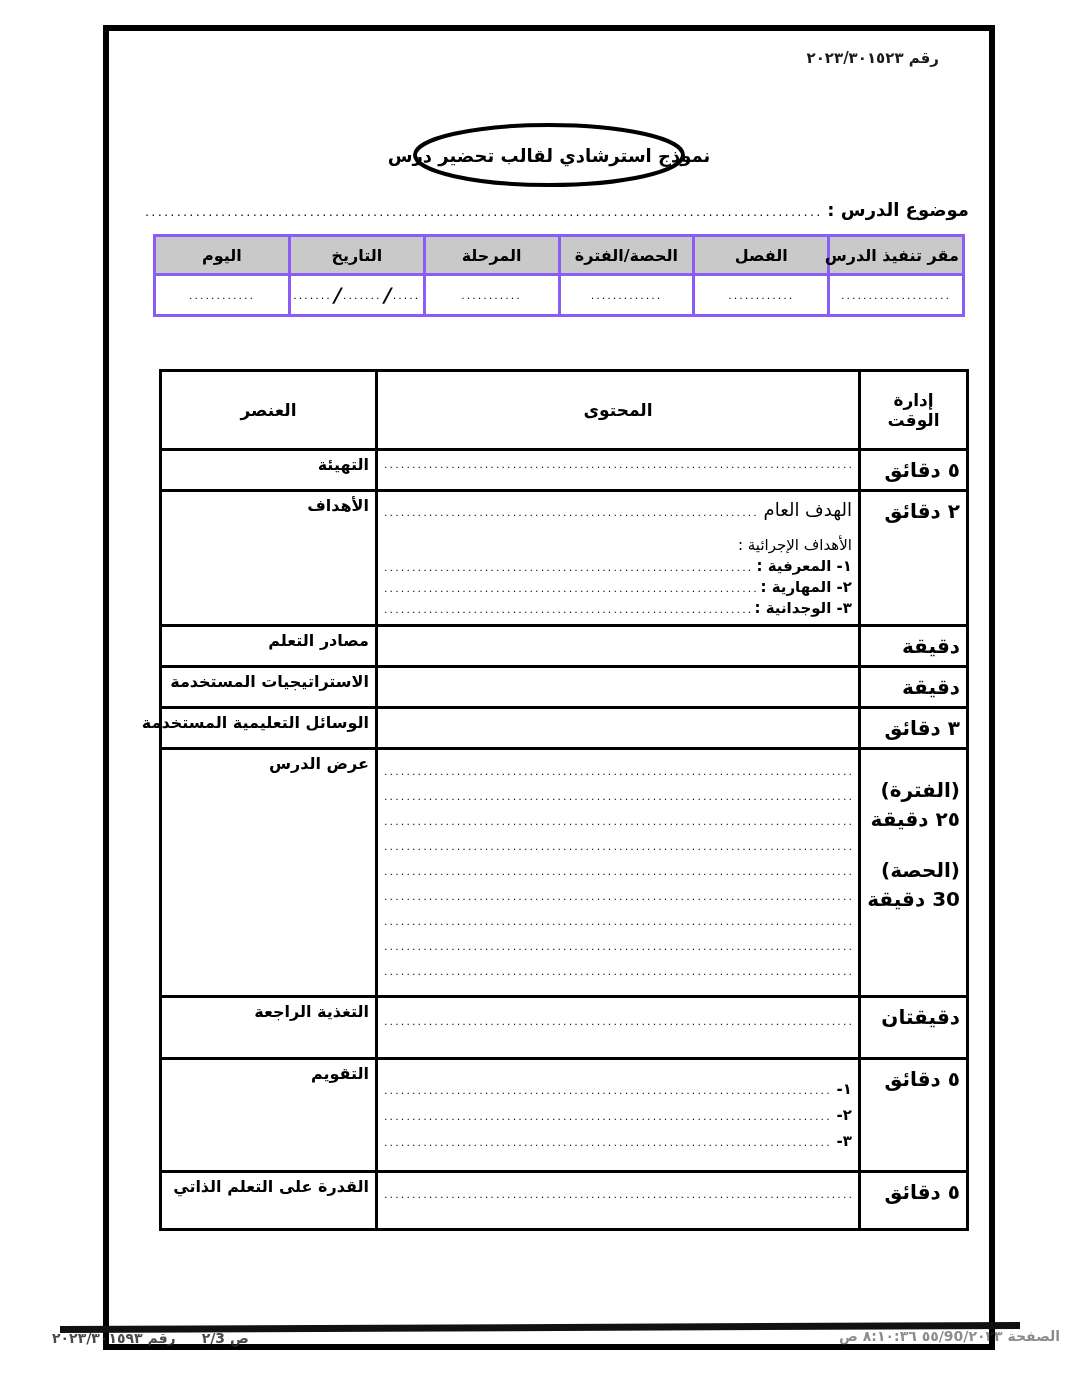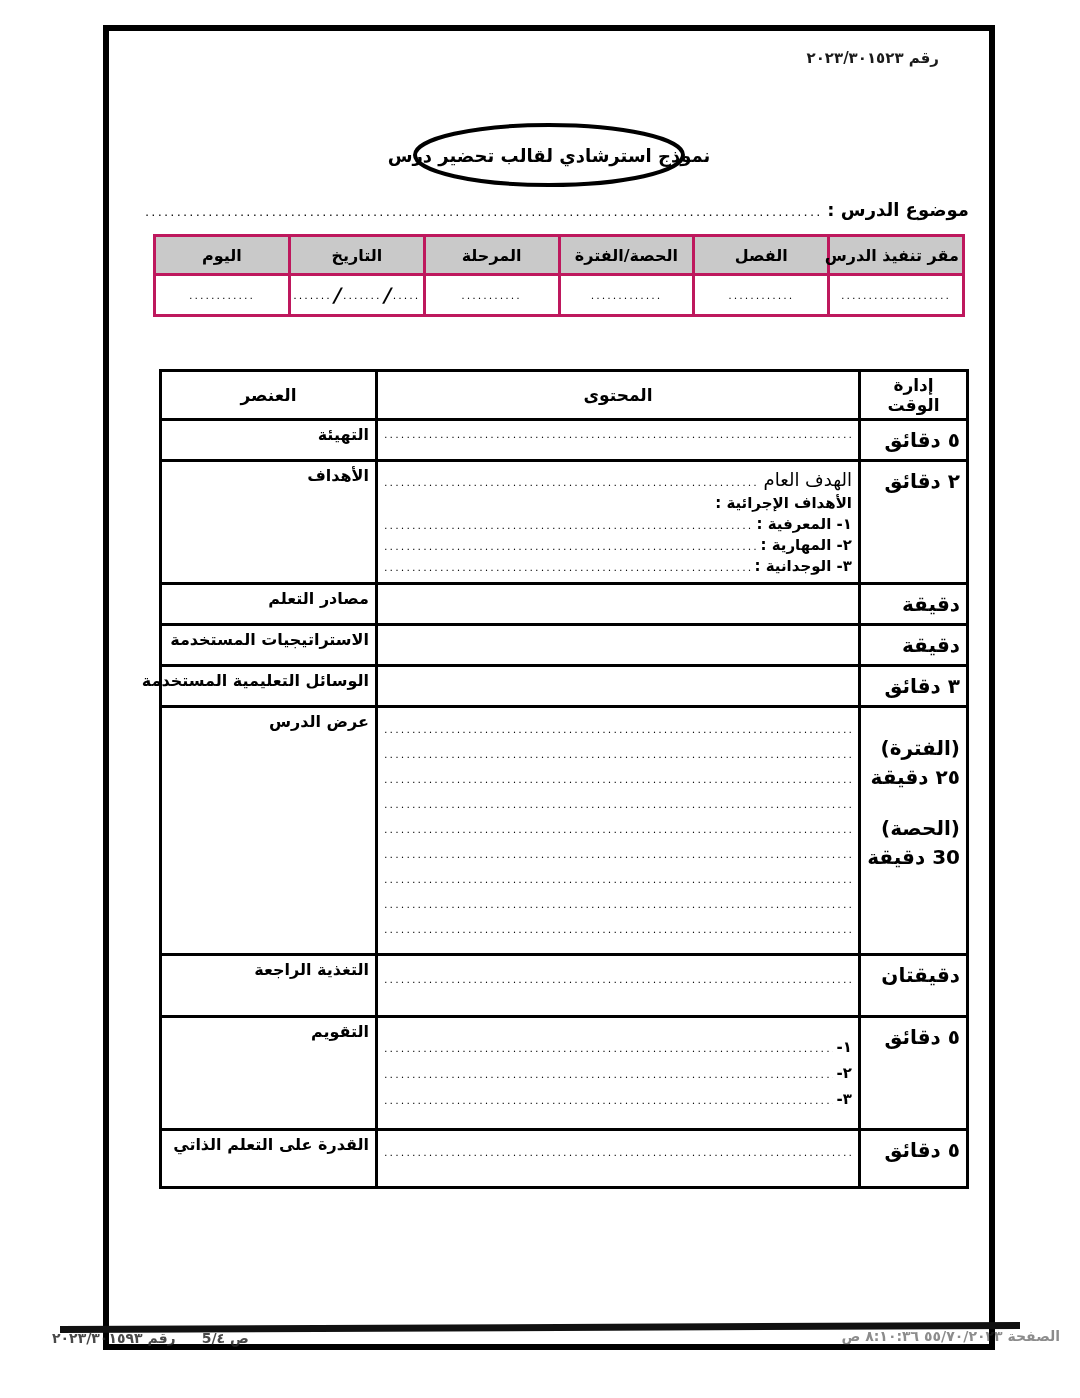--- a/index.html
+++ b/index.html
@@ -93,7 +93,7 @@
     table-layout:fixed;
   }
   .info-table td{
-    border:3px solid #be185d;
+    border:3px solid #8b5cf6;
     height:34px;
     text-align:center;
     vertical-align:middle;

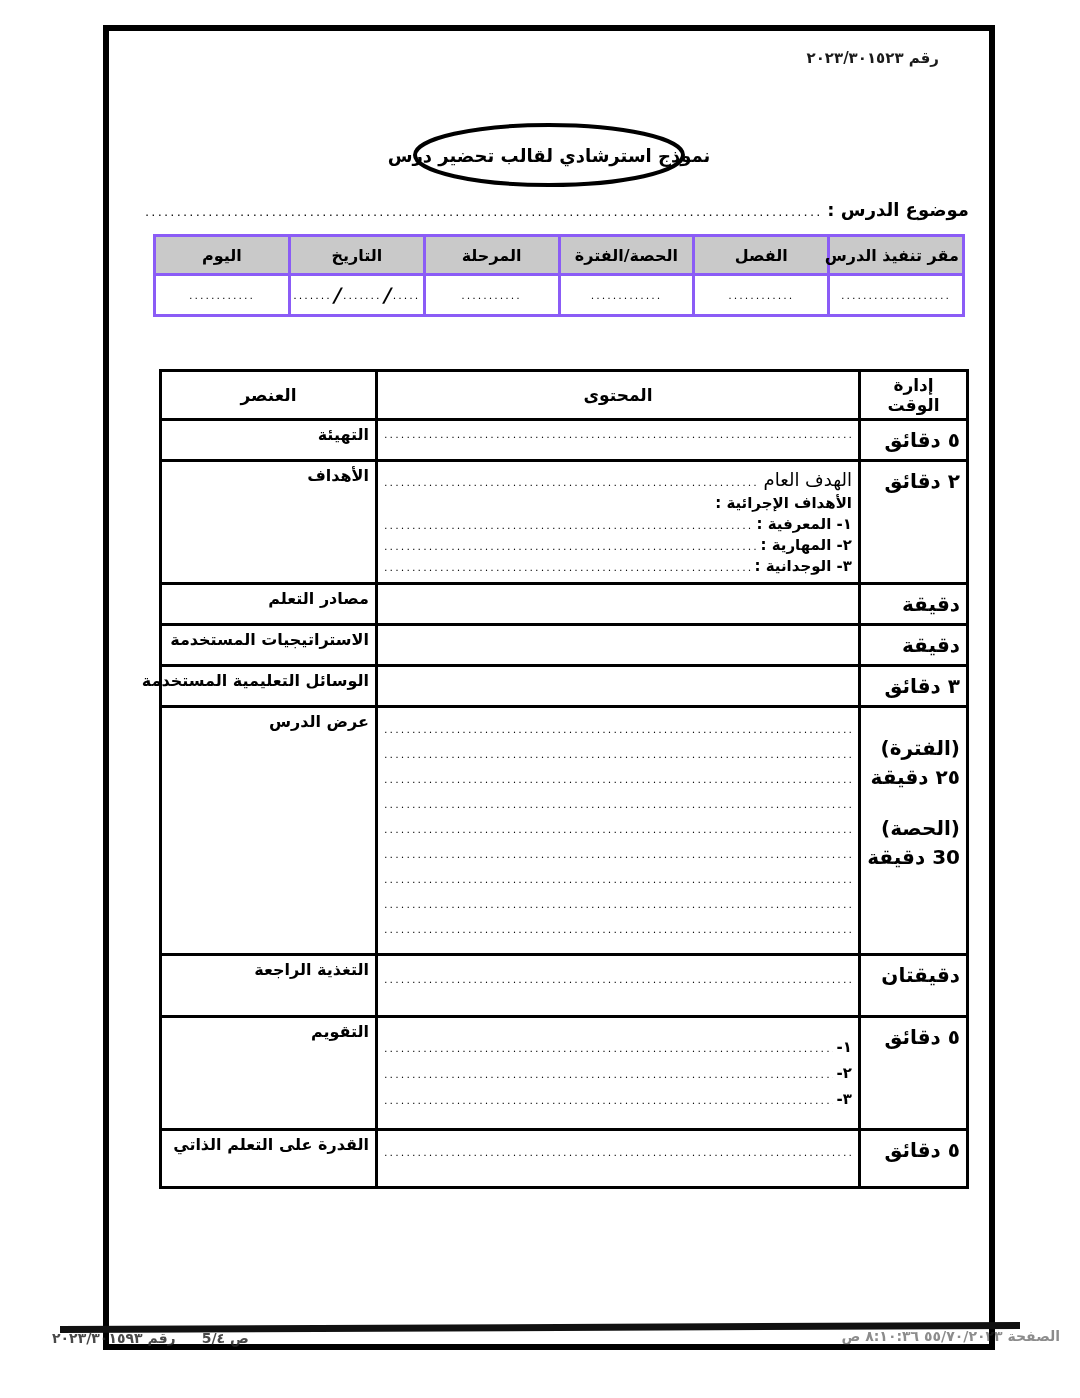--- a/index.html
+++ b/index.html
@@ -140,7 +140,7 @@
     font-size:17px;
     font-weight:bold;
     height:32px;
-    padding:3px 6px;
+    padding:18px 6px;
     margin-top:38px;
   }
   .col-time{width:108px;}

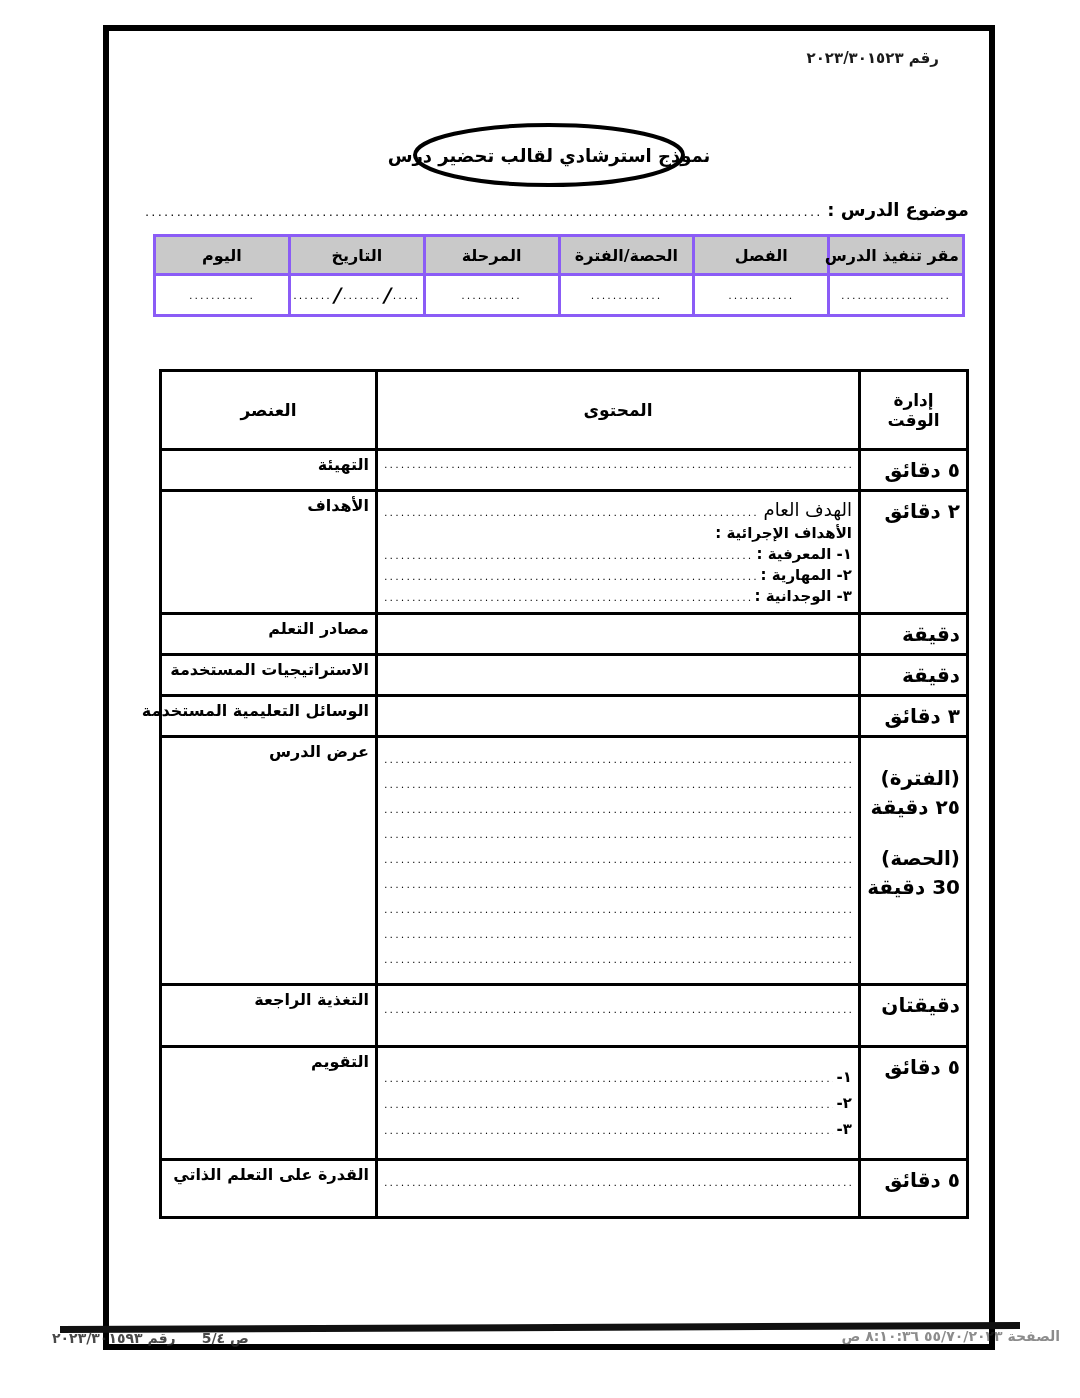--- a/index.html
+++ b/index.html
@@ -187,7 +187,7 @@
     direction:ltr; text-align:left; line-height:1;
   }
   .c-sub{
-    font-size:15px; font-weight:bold; text-align:right; margin:4px 0 1px 0;
+    font-size:15px; font-weight:normal; text-align:right; margin:16px 0 1px 0;
   }
   .c-num{
     display:flex; flex-direction:row; align-items:baseline; gap:4px; margin:3px 0;

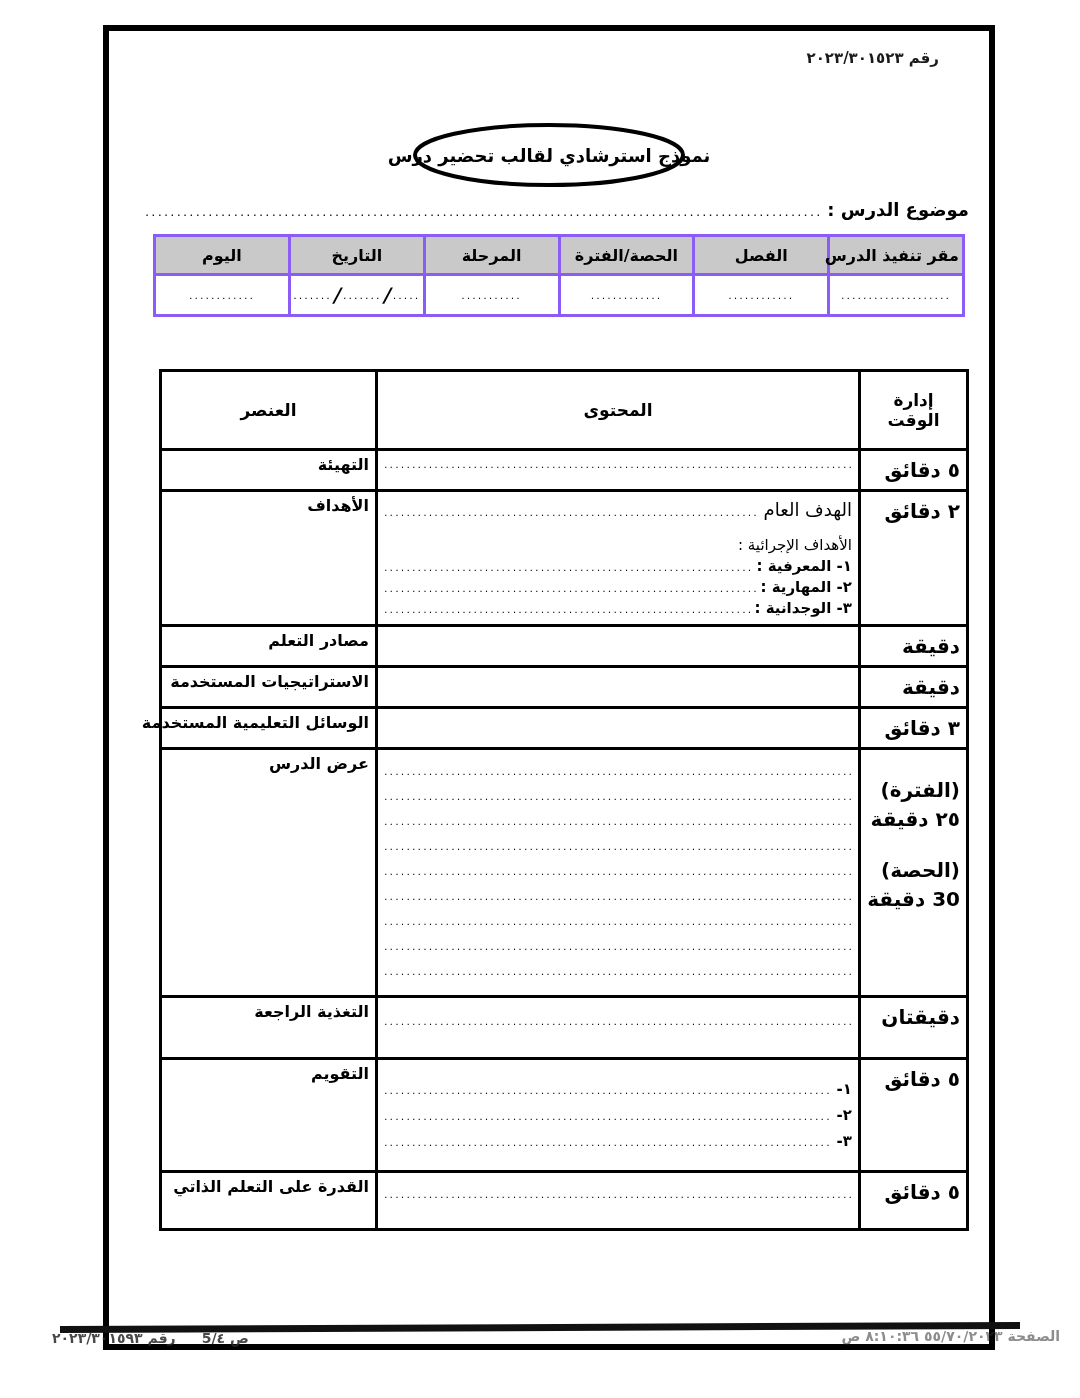--- a/index.html
+++ b/index.html
@@ -416,7 +416,7 @@
 <div class="footer-rule"></div>
 <div class="footer-left">
   <span>رقم ٢٠٢٣/٣٠١٥٩٣</span>
-  <span>ص 5/٤</span>
+  <span>ص ٢/3</span>
 </div>
 <div class="footer-right">الصفحة ٥٥/٧٠/٢٠٢٣ ٨:١٠:٣٦ ص</div>
 

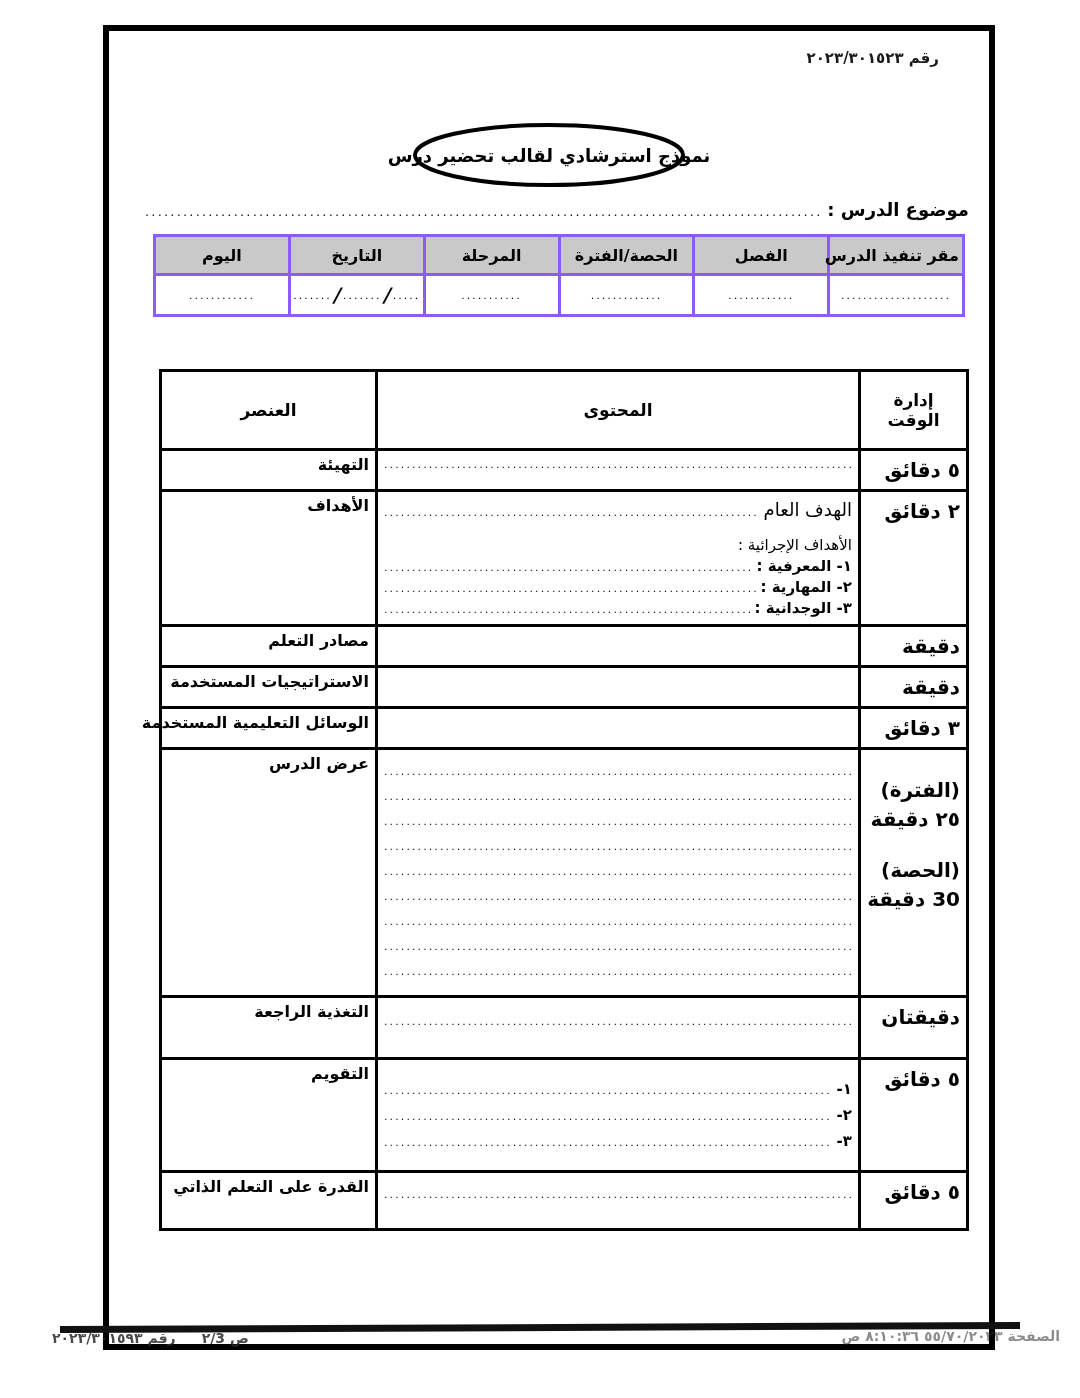--- a/index.html
+++ b/index.html
@@ -418,6 +418,6 @@
   <span>رقم ٢٠٢٣/٣٠١٥٩٣</span>
   <span>ص ٢/3</span>
 </div>
-<div class="footer-right">الصفحة ٥٥/٧٠/٢٠٢٣ ٨:١٠:٣٦ ص</div>
+<div class="footer-right">الصفحة ٥٥/90/٢٠٢٣ ٨:١٠:٣٦ ص</div>
 
 </body></html>

